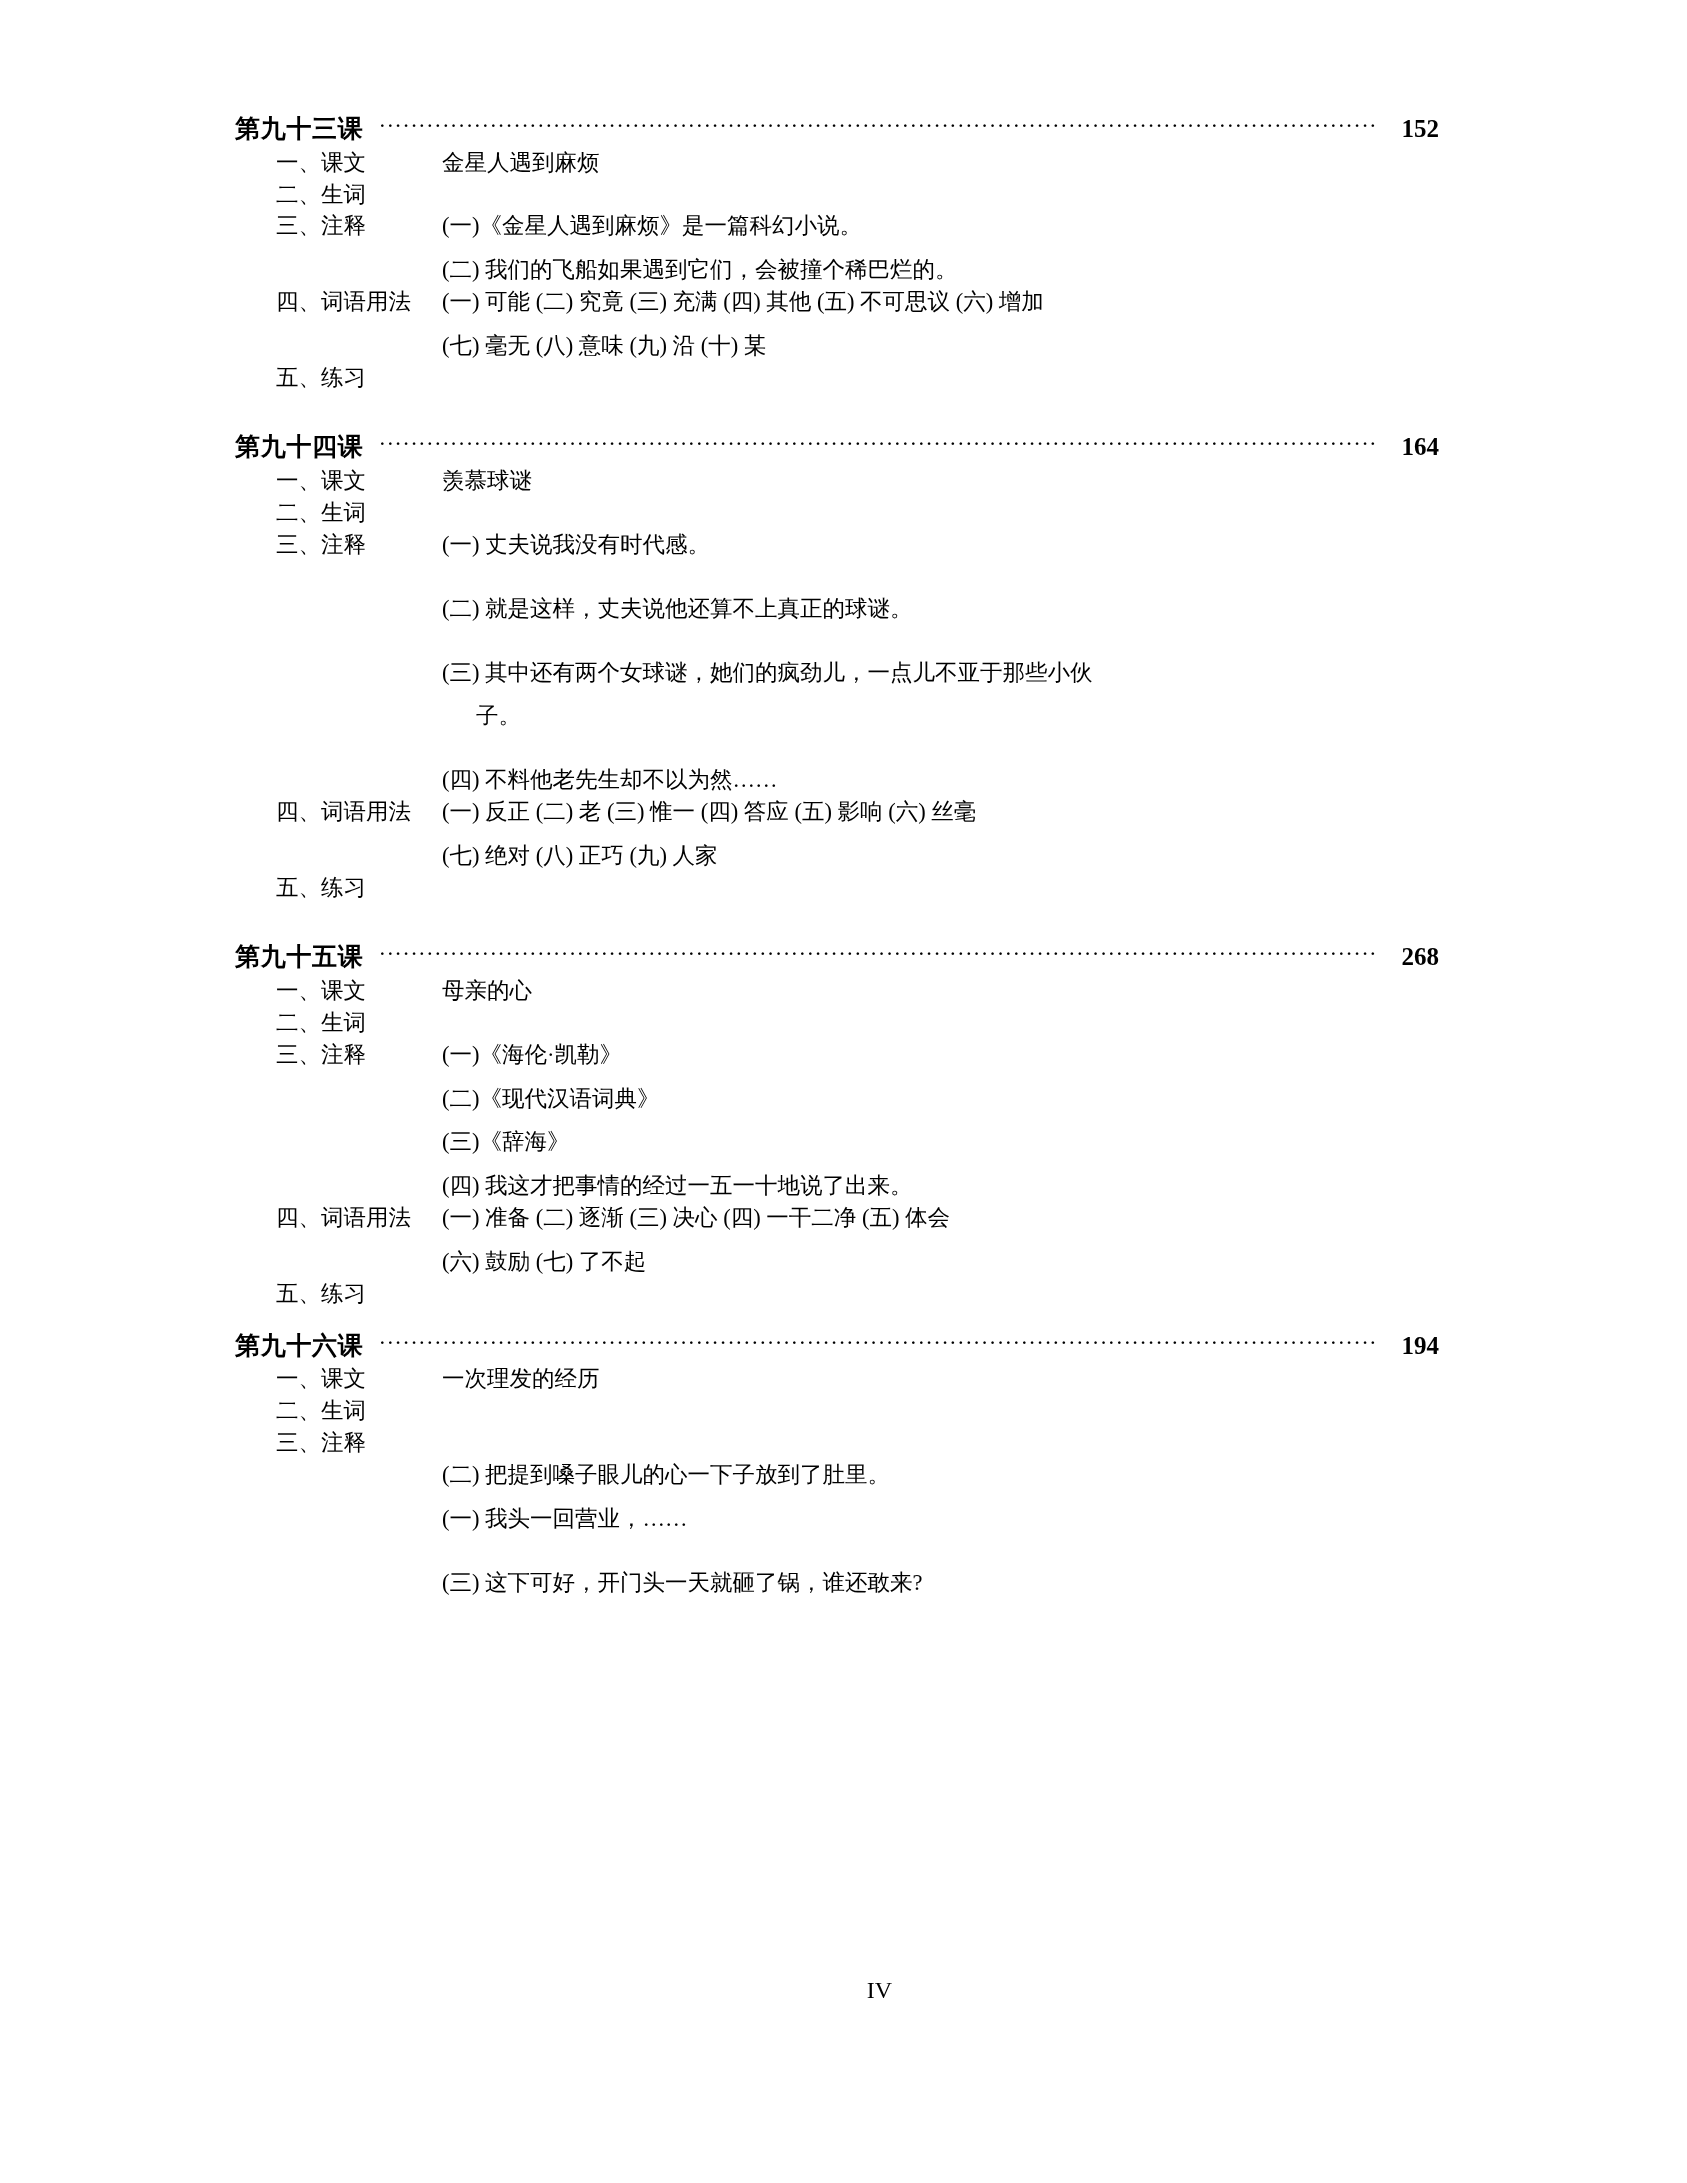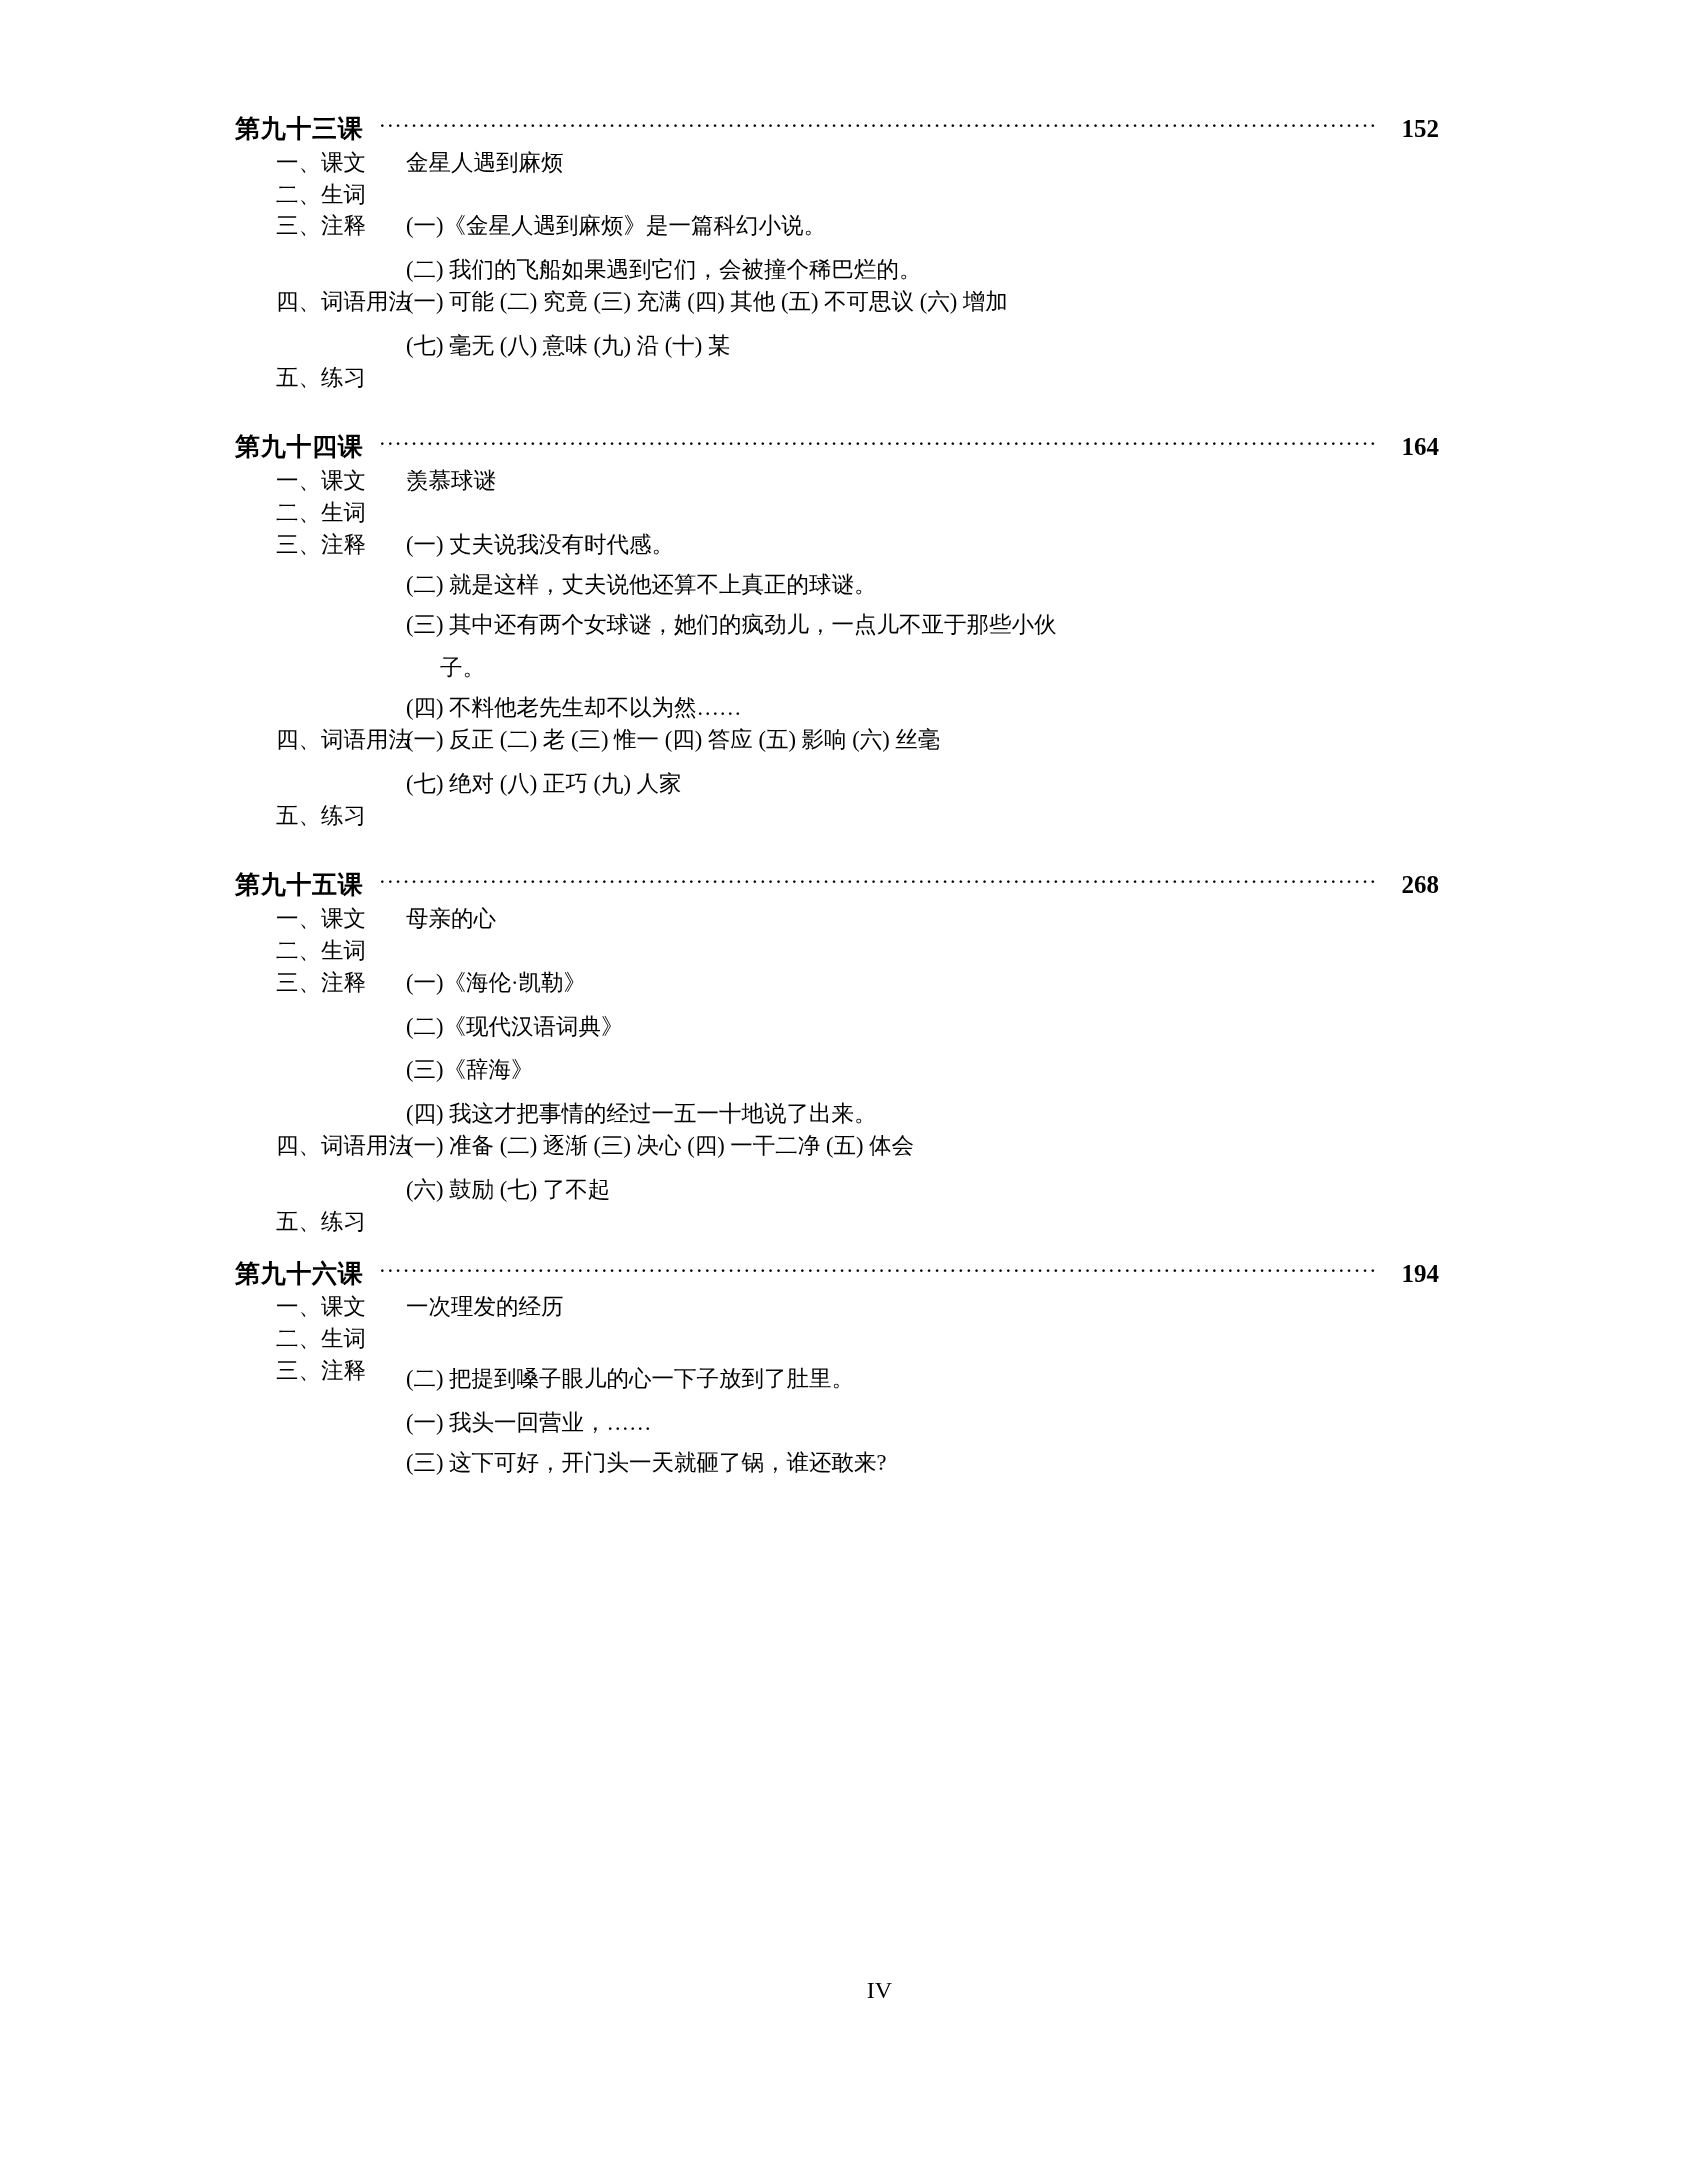--- a/index.html
+++ b/index.html
@@ -75,6 +75,7 @@
     align-items: flex-start;
     font-size: 22.5px;
     line-height: 1.42;
+    gap: 36px;
   }
   .sec-label {
     flex: 0 0 auto;

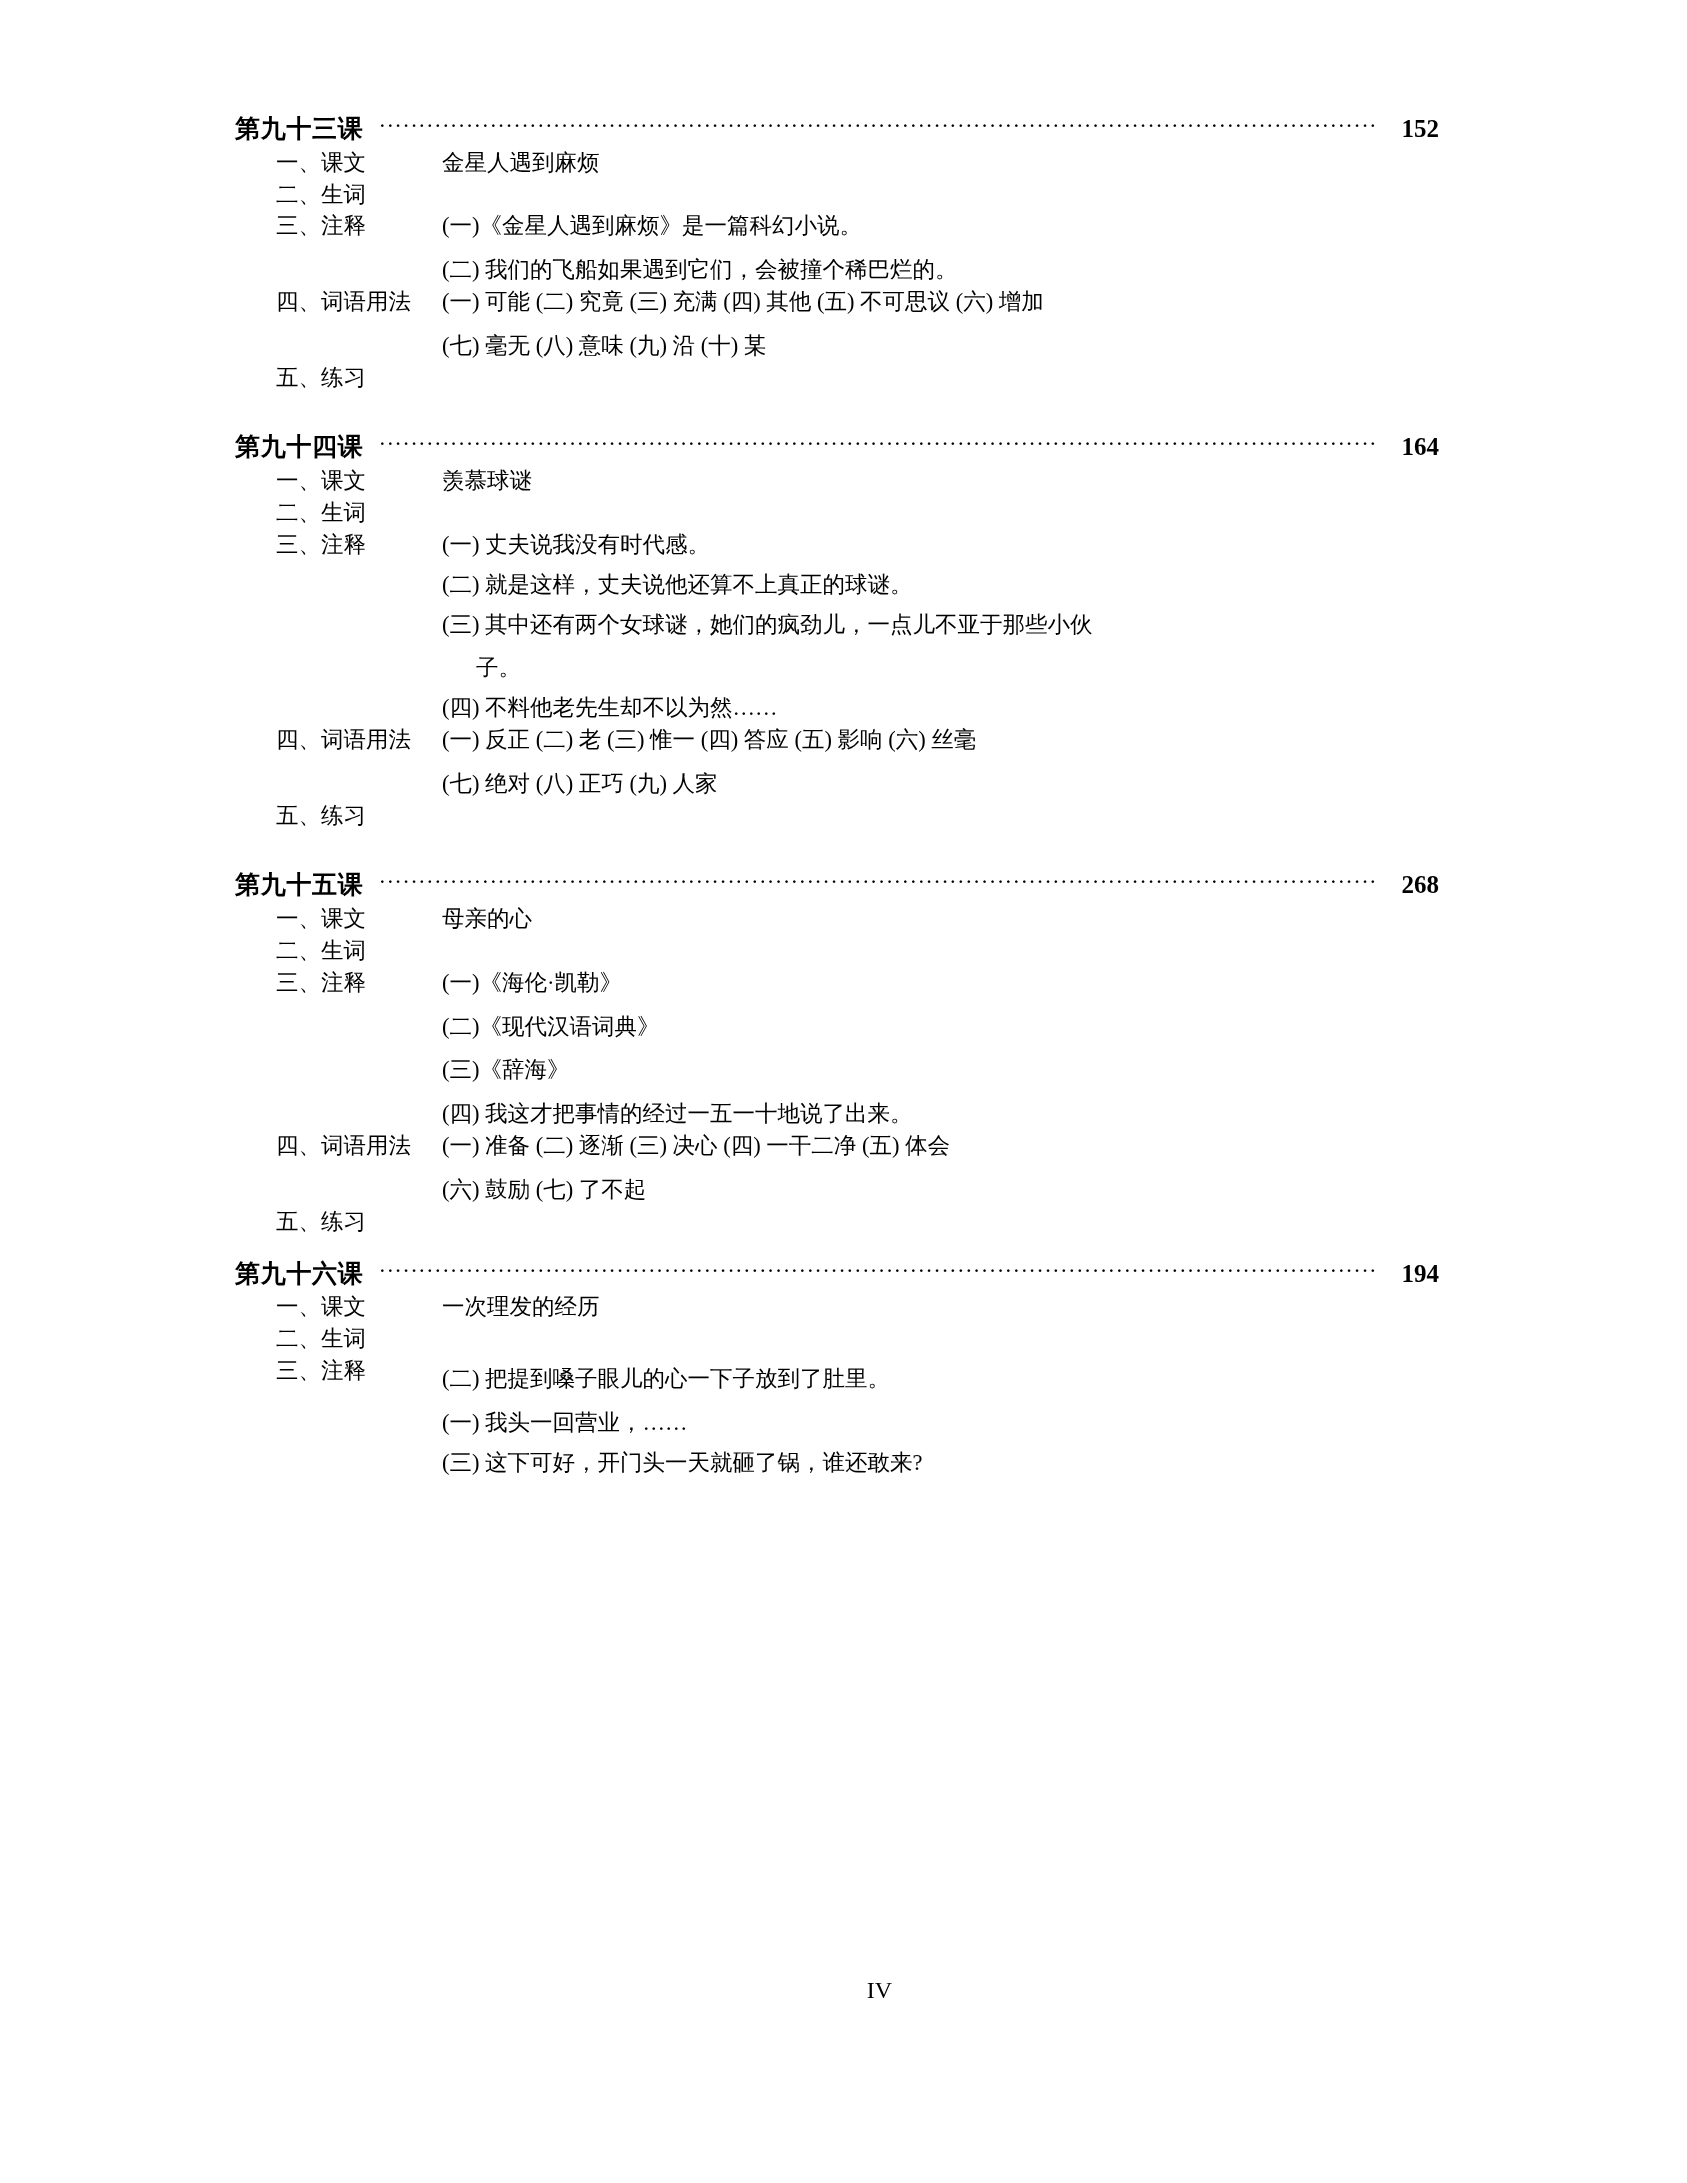--- a/index.html
+++ b/index.html
@@ -97,7 +97,7 @@
     margin-top: 12px;
   }
   .sec-body .line.sp {
-    margin-top: 8px;
+    margin-top: 32px;
   }
   .sec-body .indent {
     padding-left: 34px;

